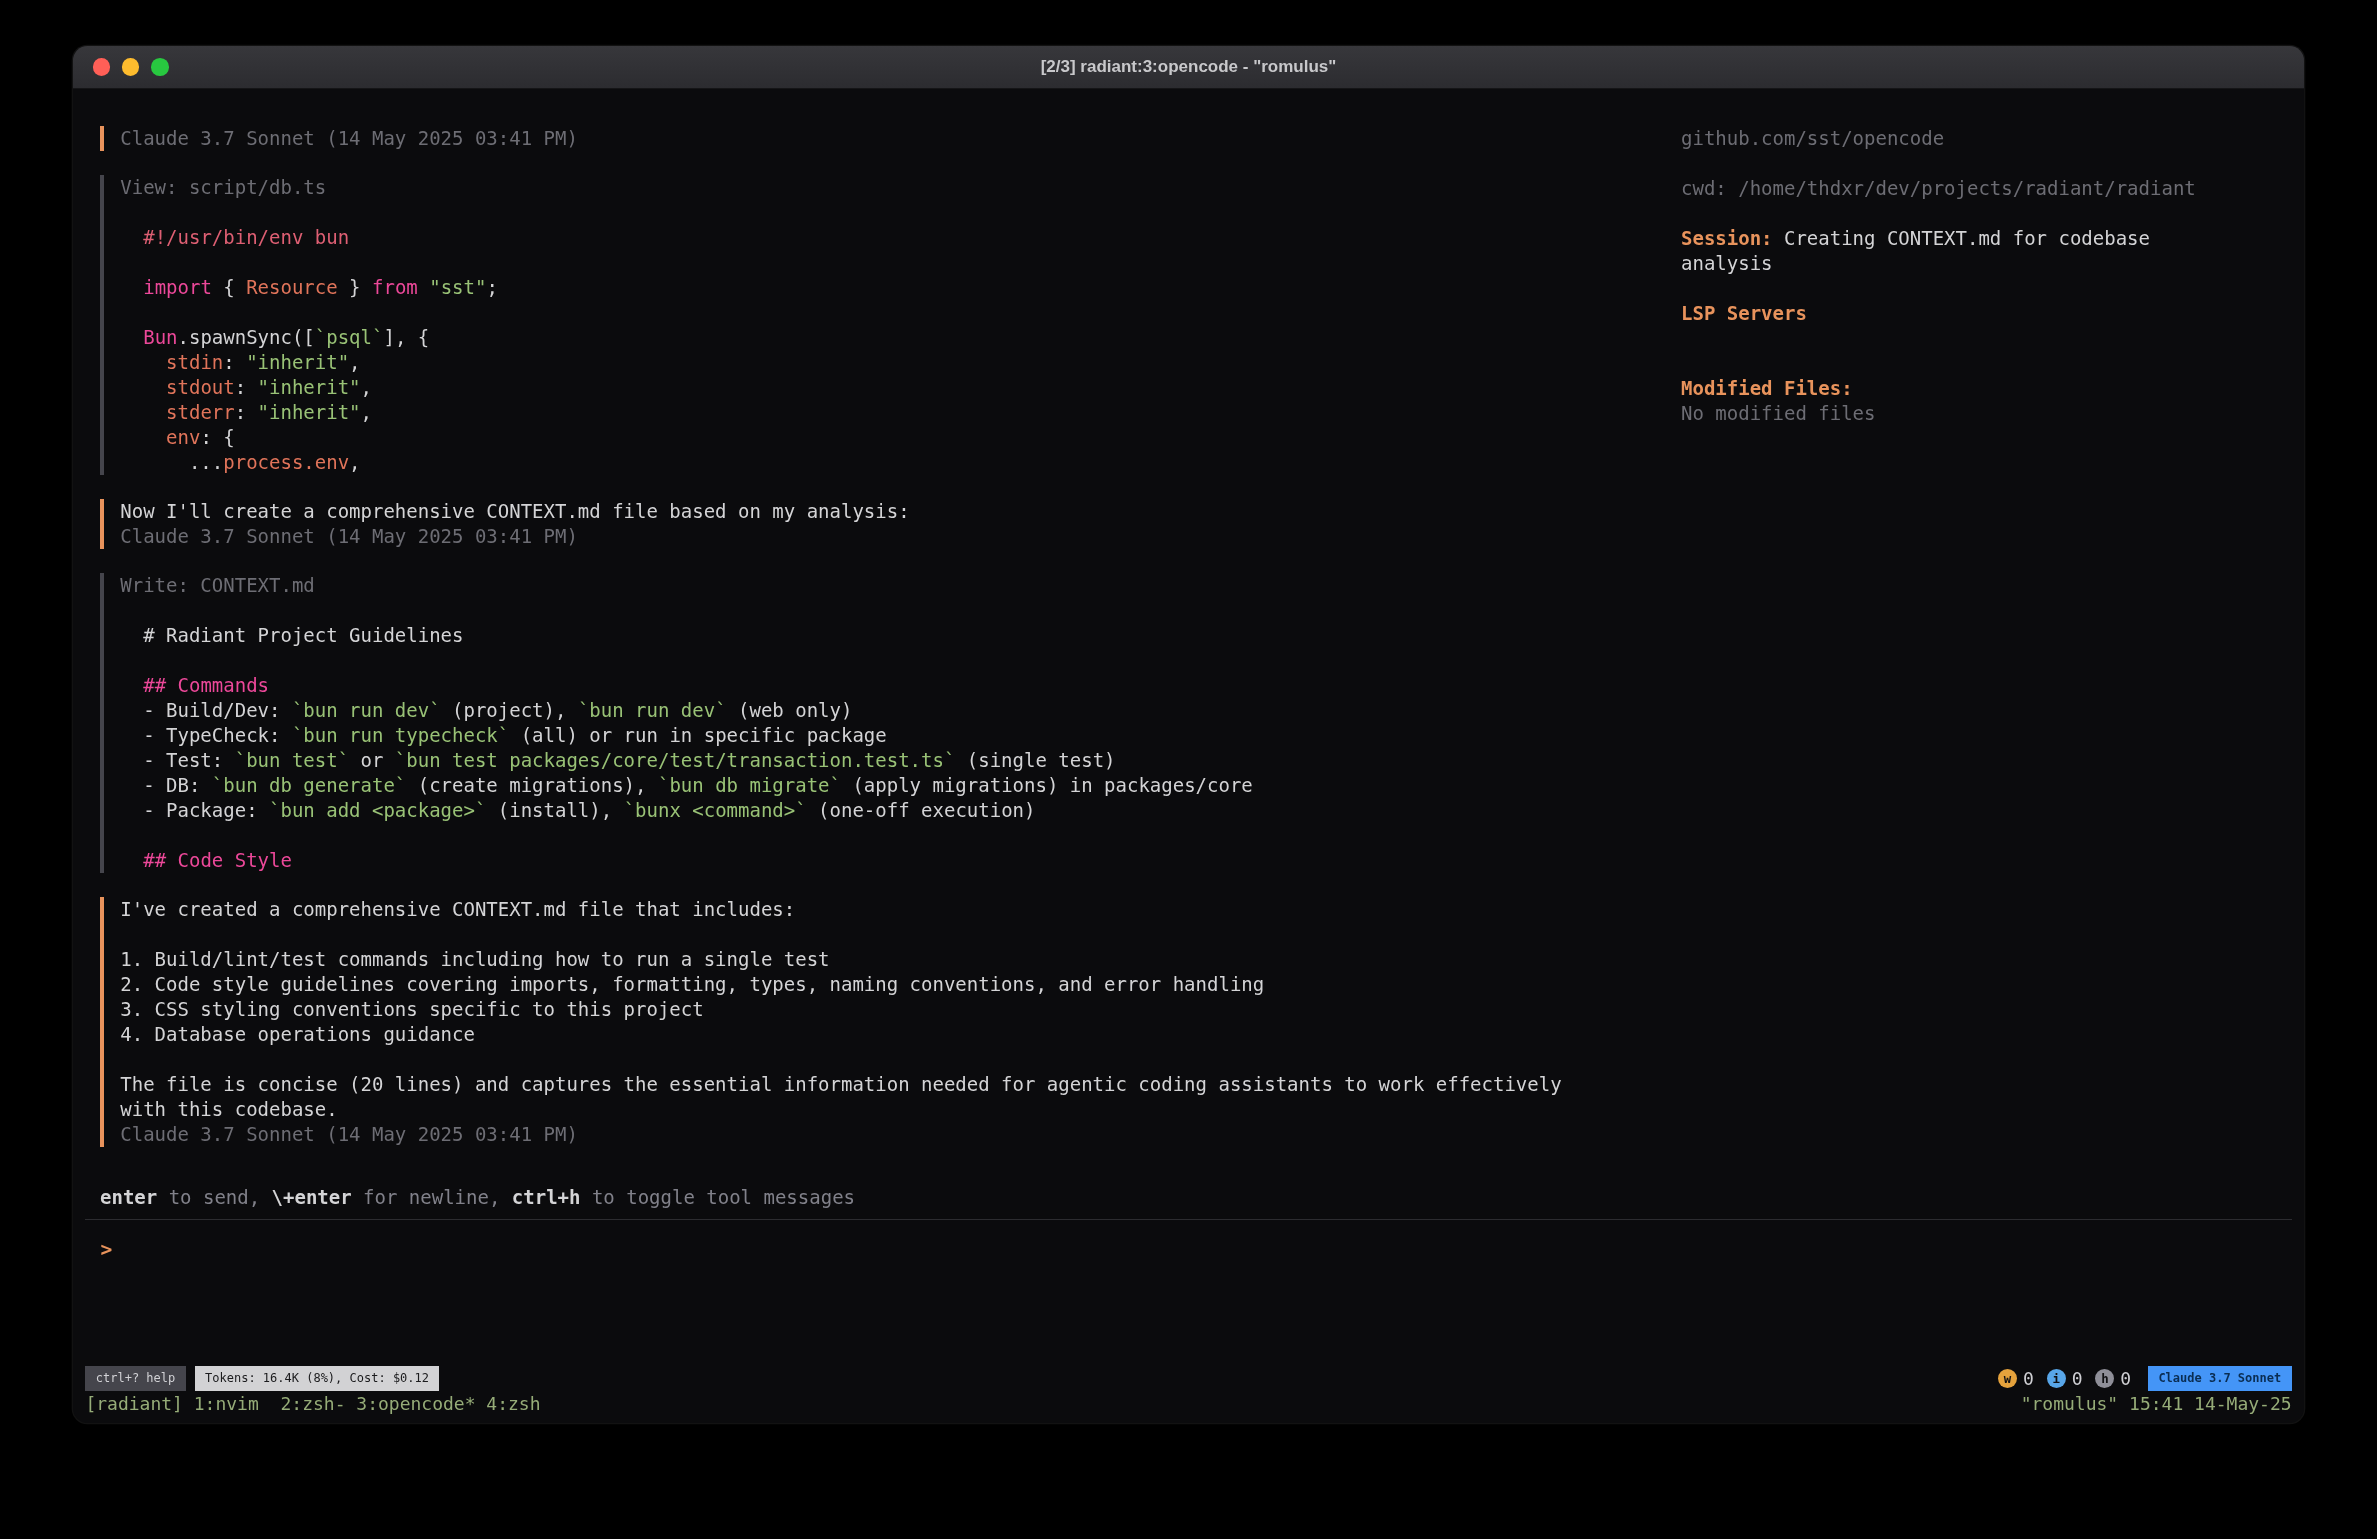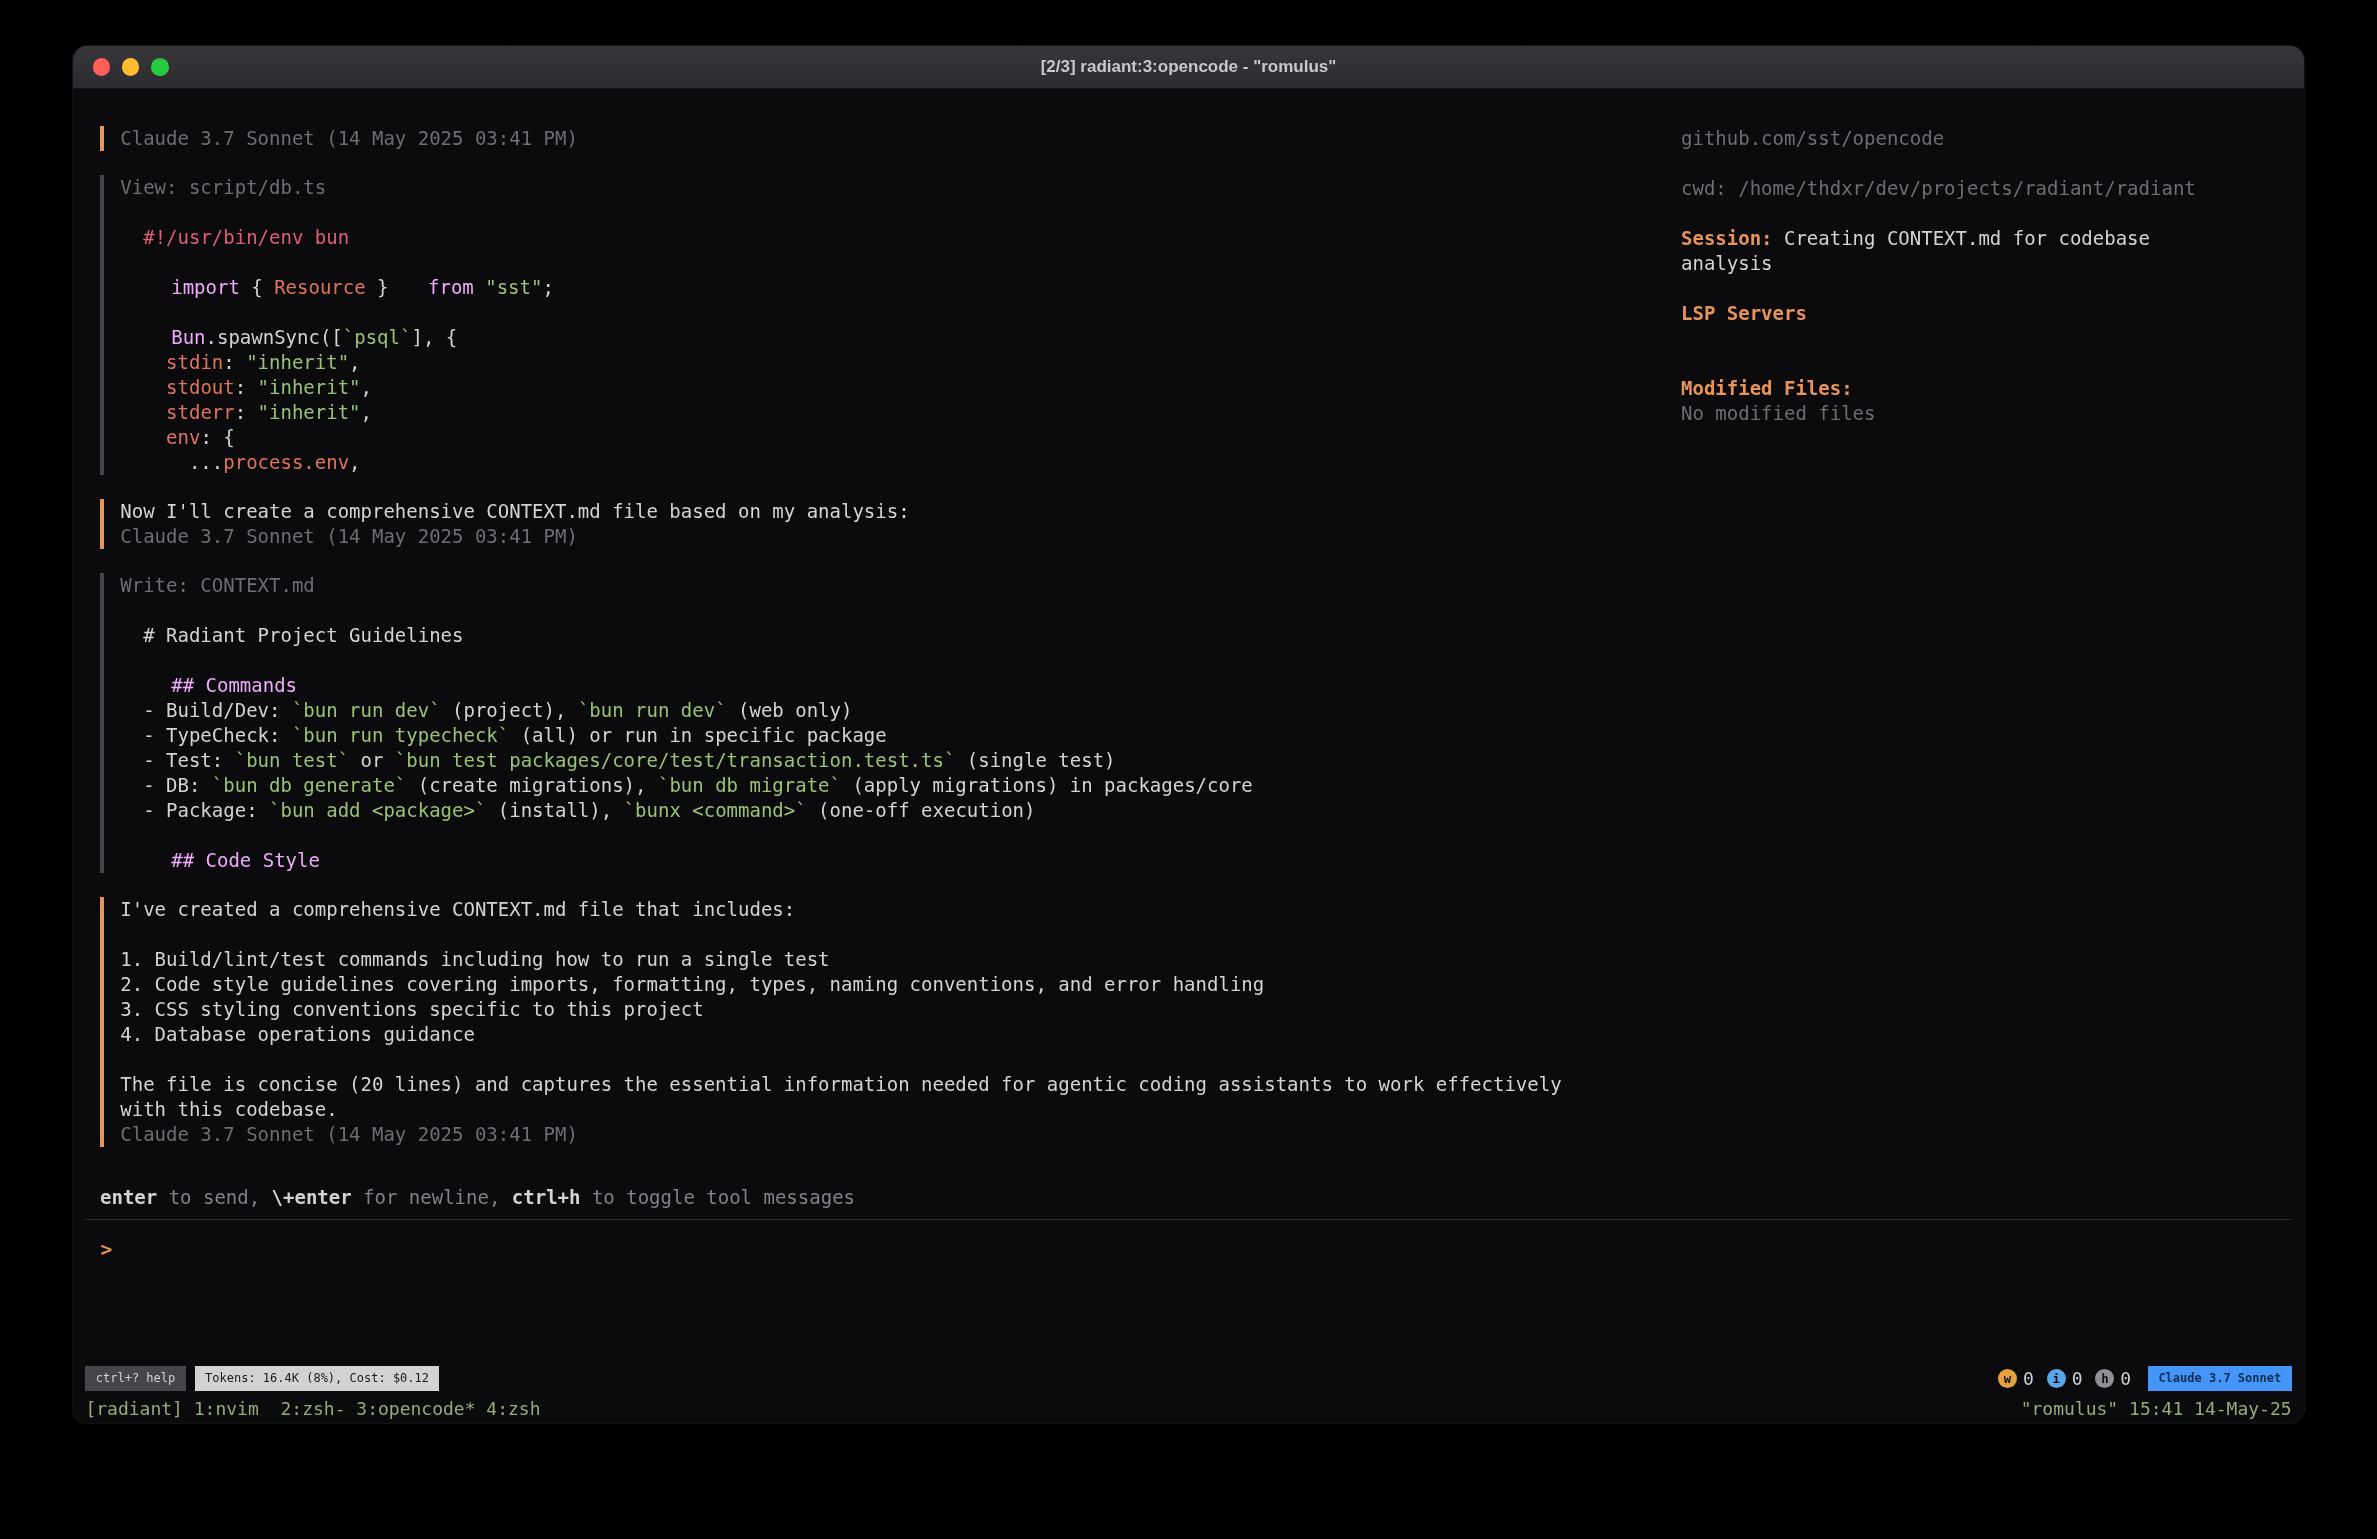--- a/index.html
+++ b/index.html
@@ -50,7 +50,7 @@
   .c-dim2   { color: #81818a; }
   .c-red    { color: #de5f73; }
   .c-salmon { color: #e0745a; }
-  .c-blue   { color: #f0abfc; margin-left: 28px; }
+  .c-blue   { color: #ec4899; }
   .c-green  { color: #99c276; }
   .c-orange { color: #e8935c; }
 

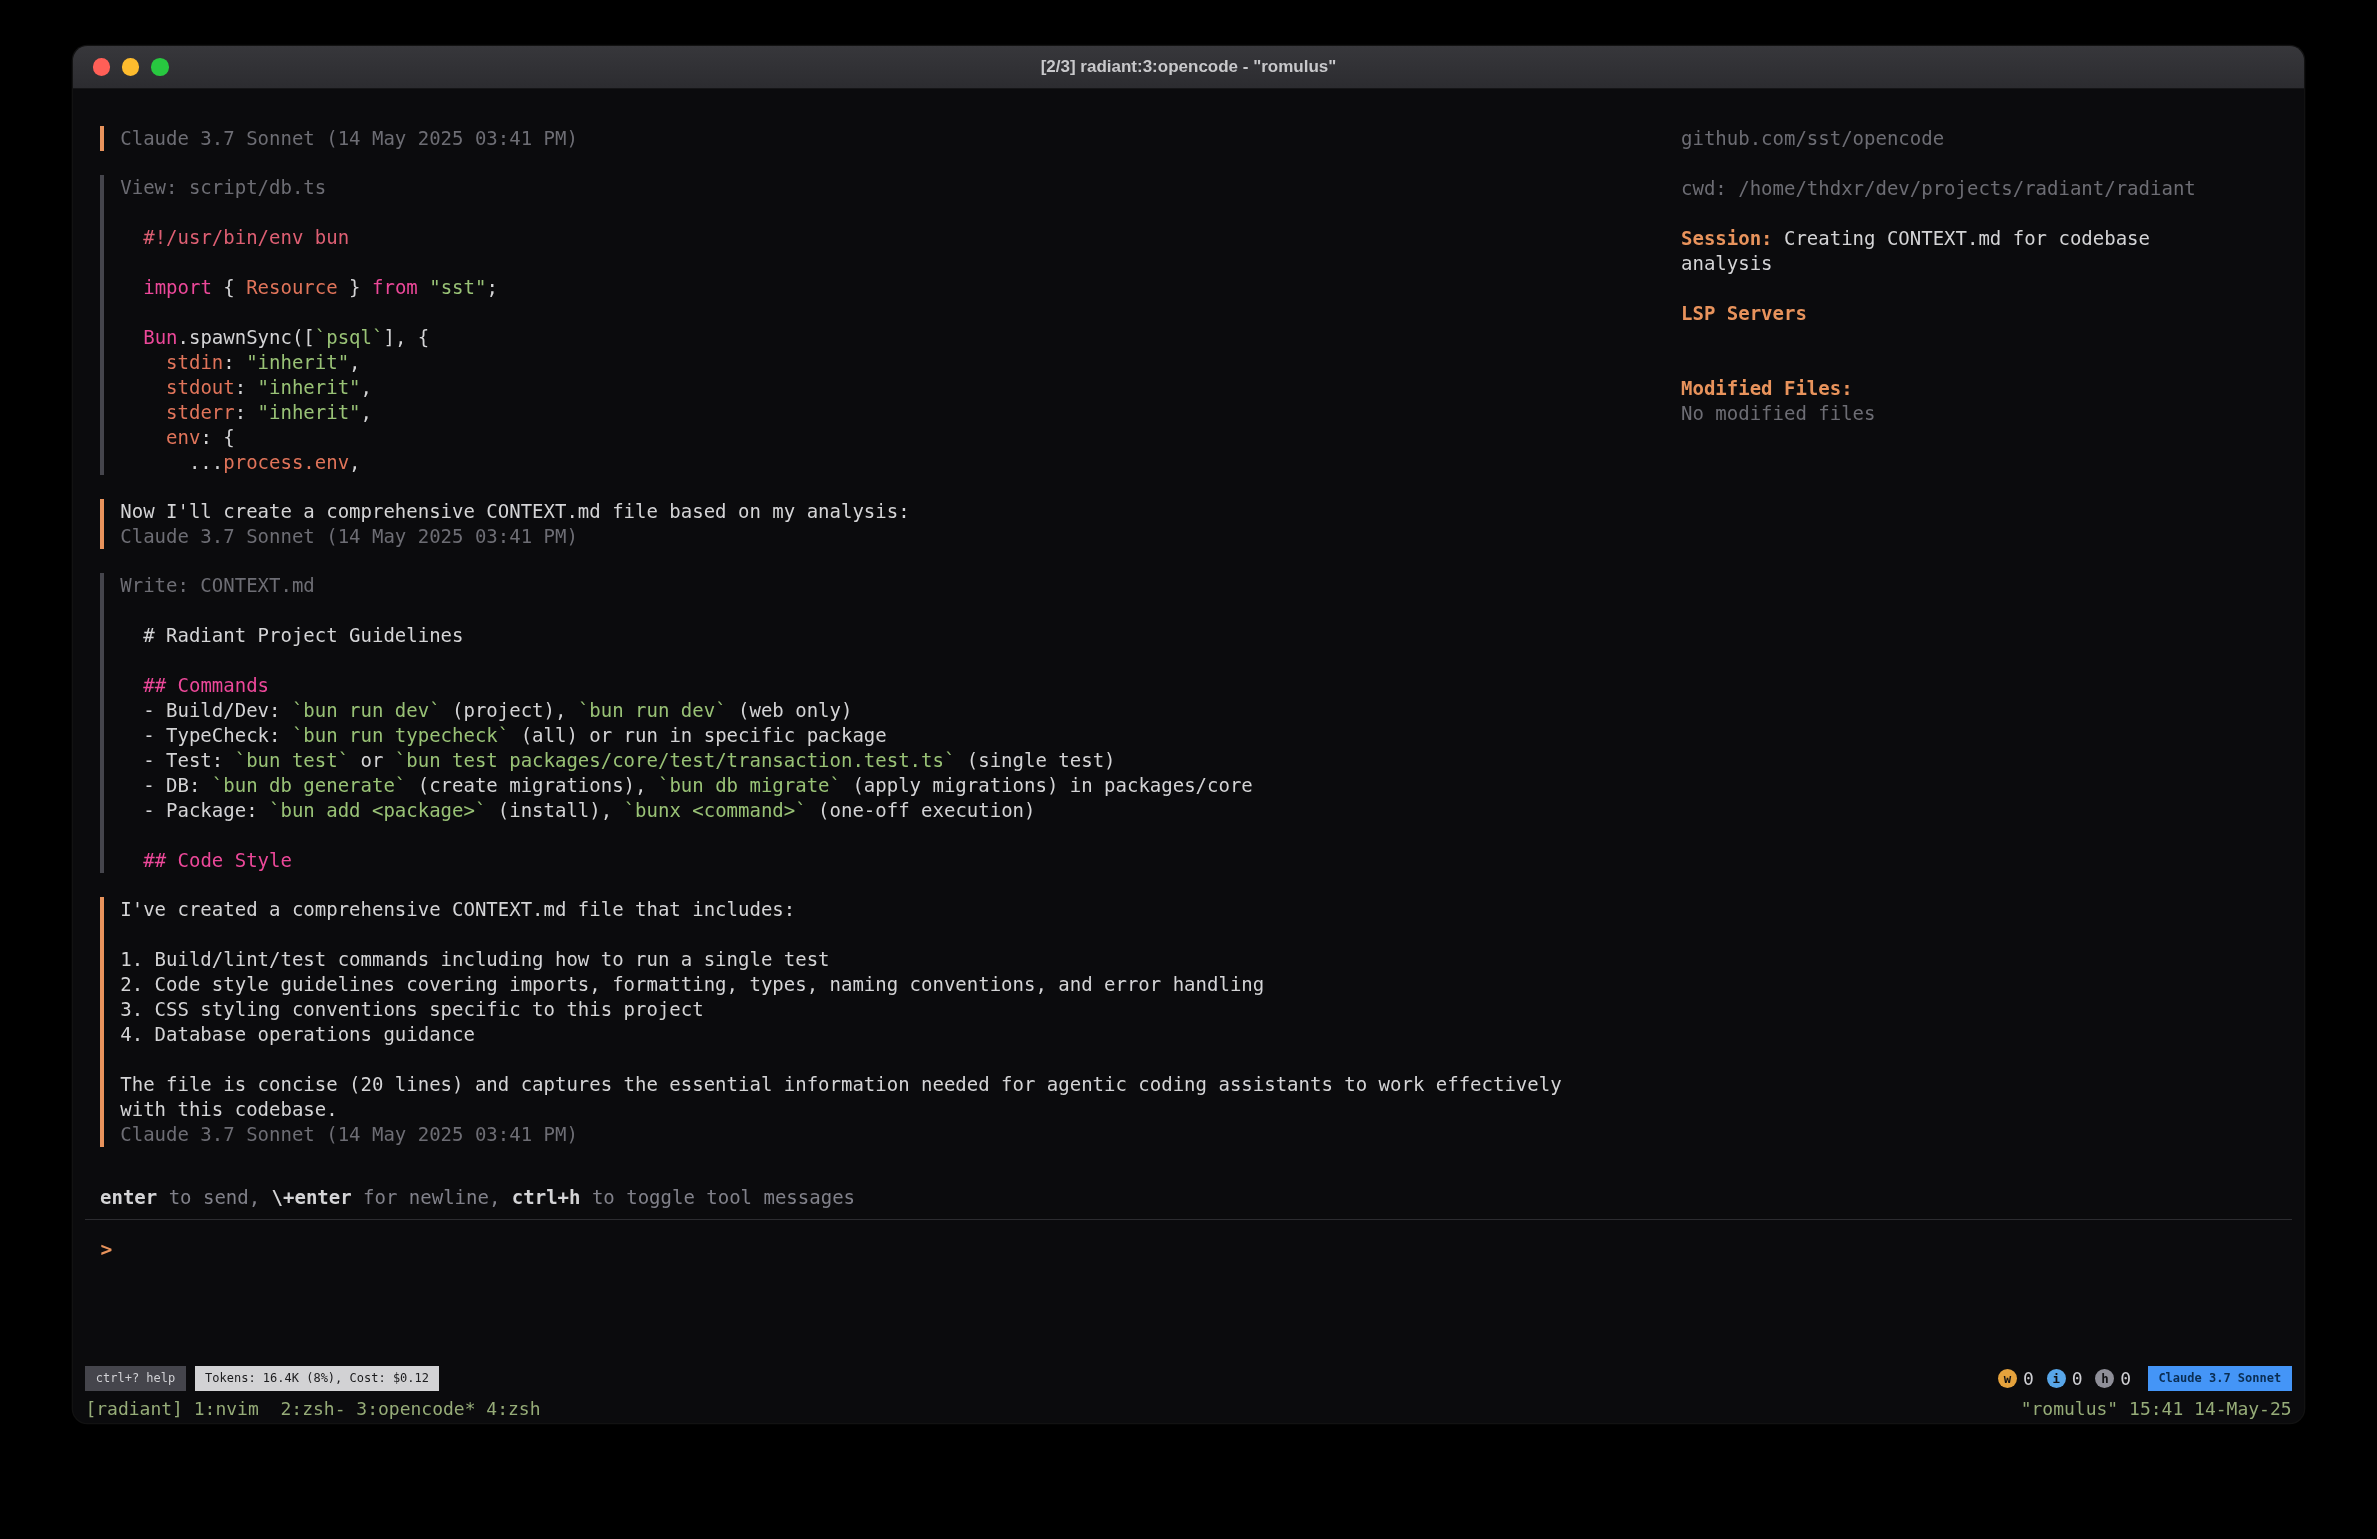--- a/index.html
+++ b/index.html
@@ -92,7 +92,7 @@
 
   .tmuxbar {
     flex: 0 0 auto; height: 30px;
-    display: flex; align-items: center;
+    display: flex; align-items: flex-start;
     padding: 0 12.4px;
     color: #96ac78; font-size: 18px; white-space: pre;
   }

